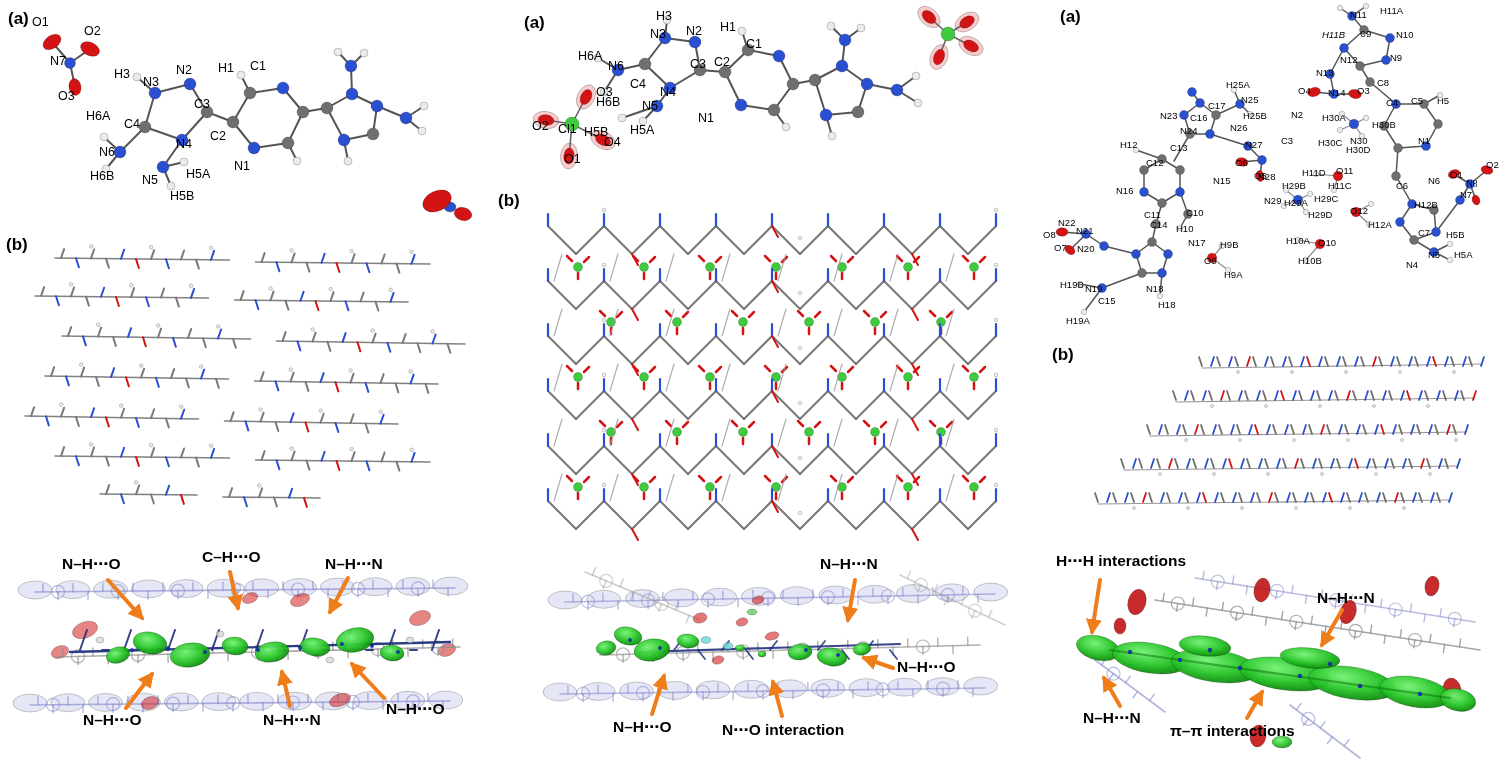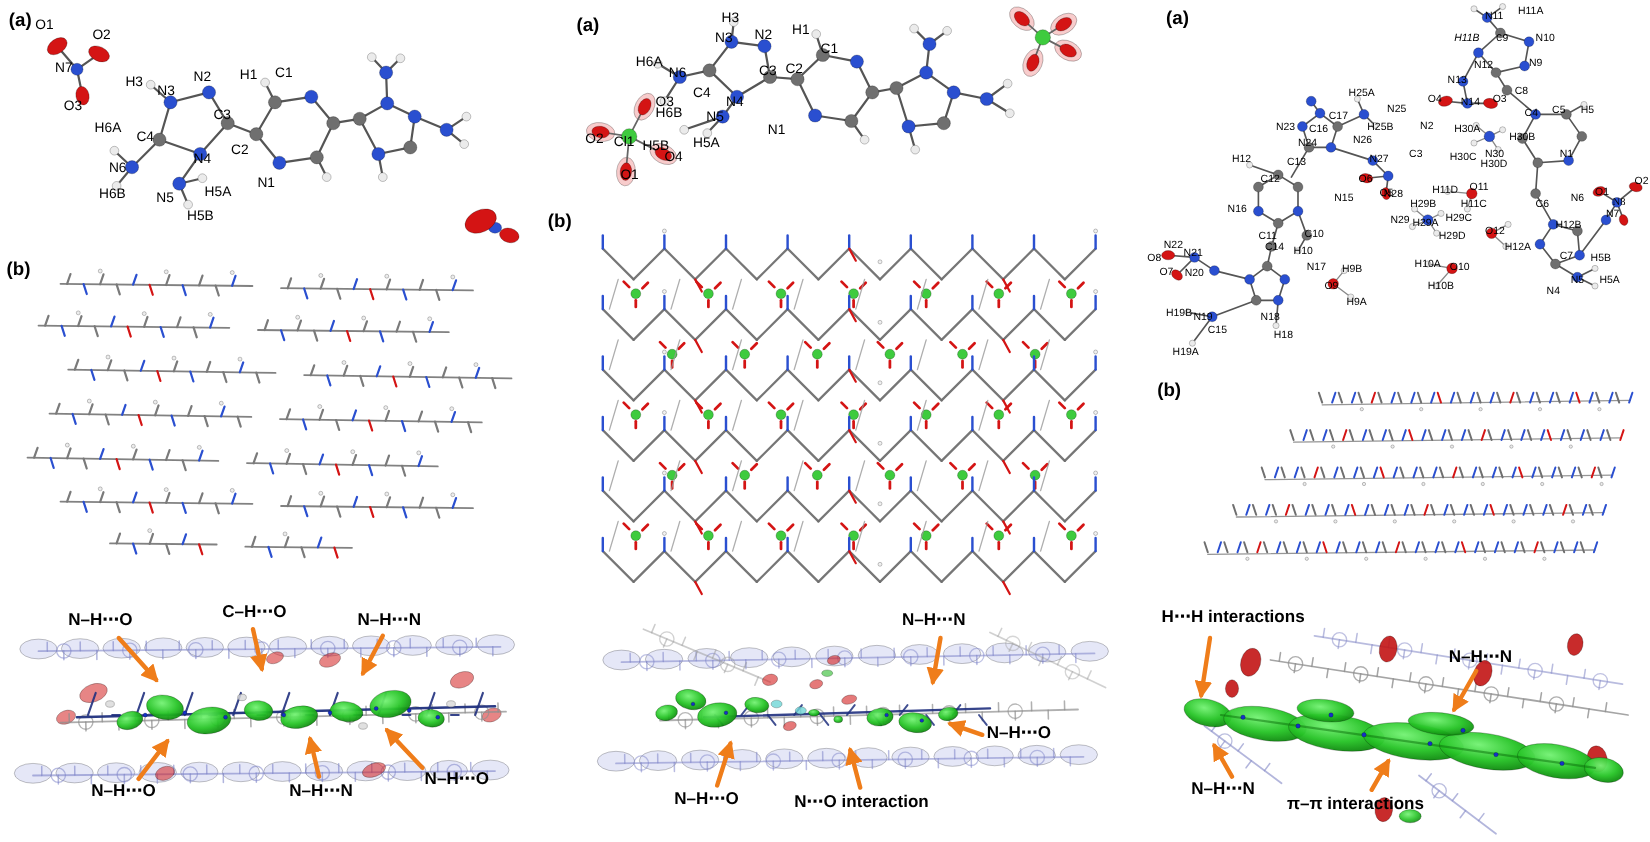--- a/index.html
+++ b/index.html
@@ -1699,7 +1699,7 @@
       <div class="alab-sm" style="left: 1437px; top: 96px;">H5</div>
       <div class="alab-sm" style="left: 1180px; top: 102px; margin-top: 24px;">N24</div>
       <div class="alab-sm" style="left: 1226px; top: 80px;">H25A</div>
-      <div class="alab-sm" style="left: 1241px; top: 95px; margin-left: 20px;">N25</div>
+      <div class="alab-sm" style="left: 1241px; top: 95px;">N25</div>
       <div class="alab-sm" style="left: 1208px; top: 101px;">C17</div>
       <div class="alab-sm" style="left: 1243px; top: 111px;">H25B</div>
       <div class="alab-sm" style="left: 1291px; top: 110px;">N2</div>

